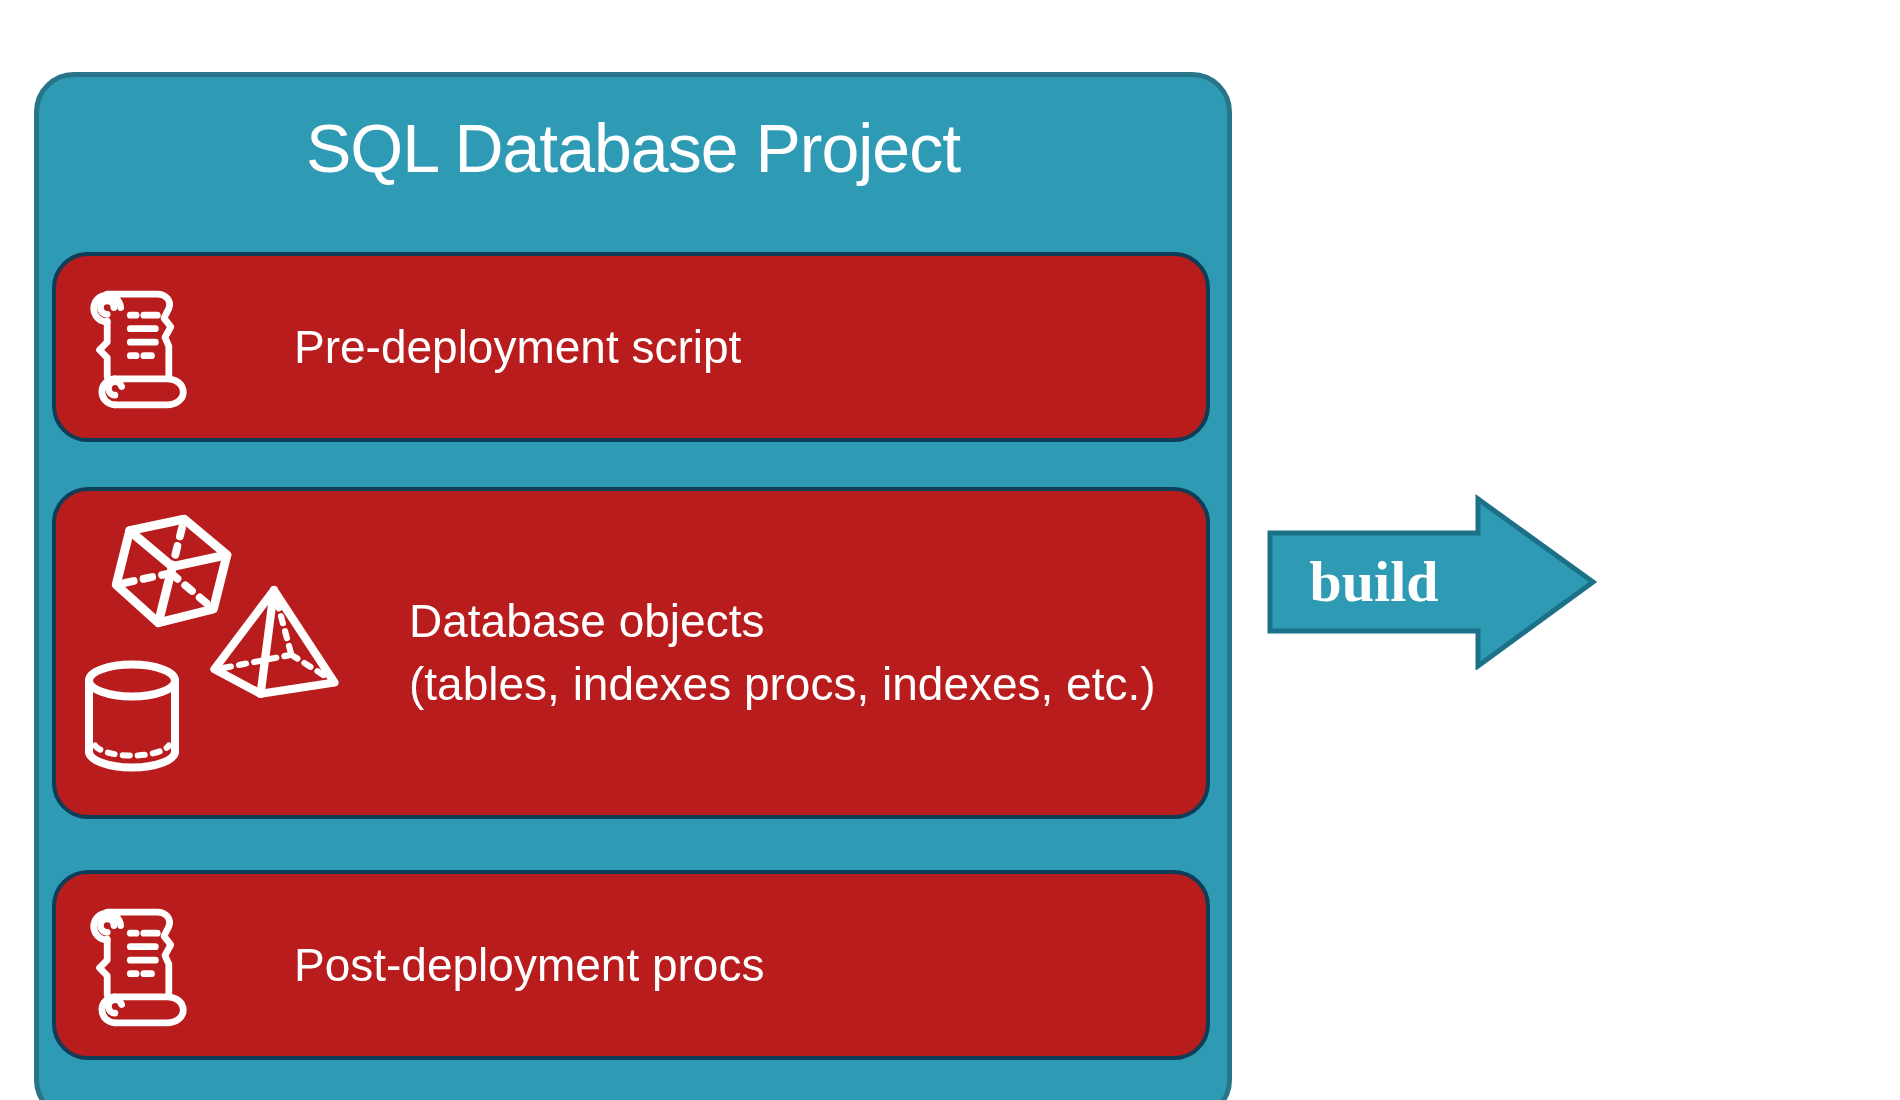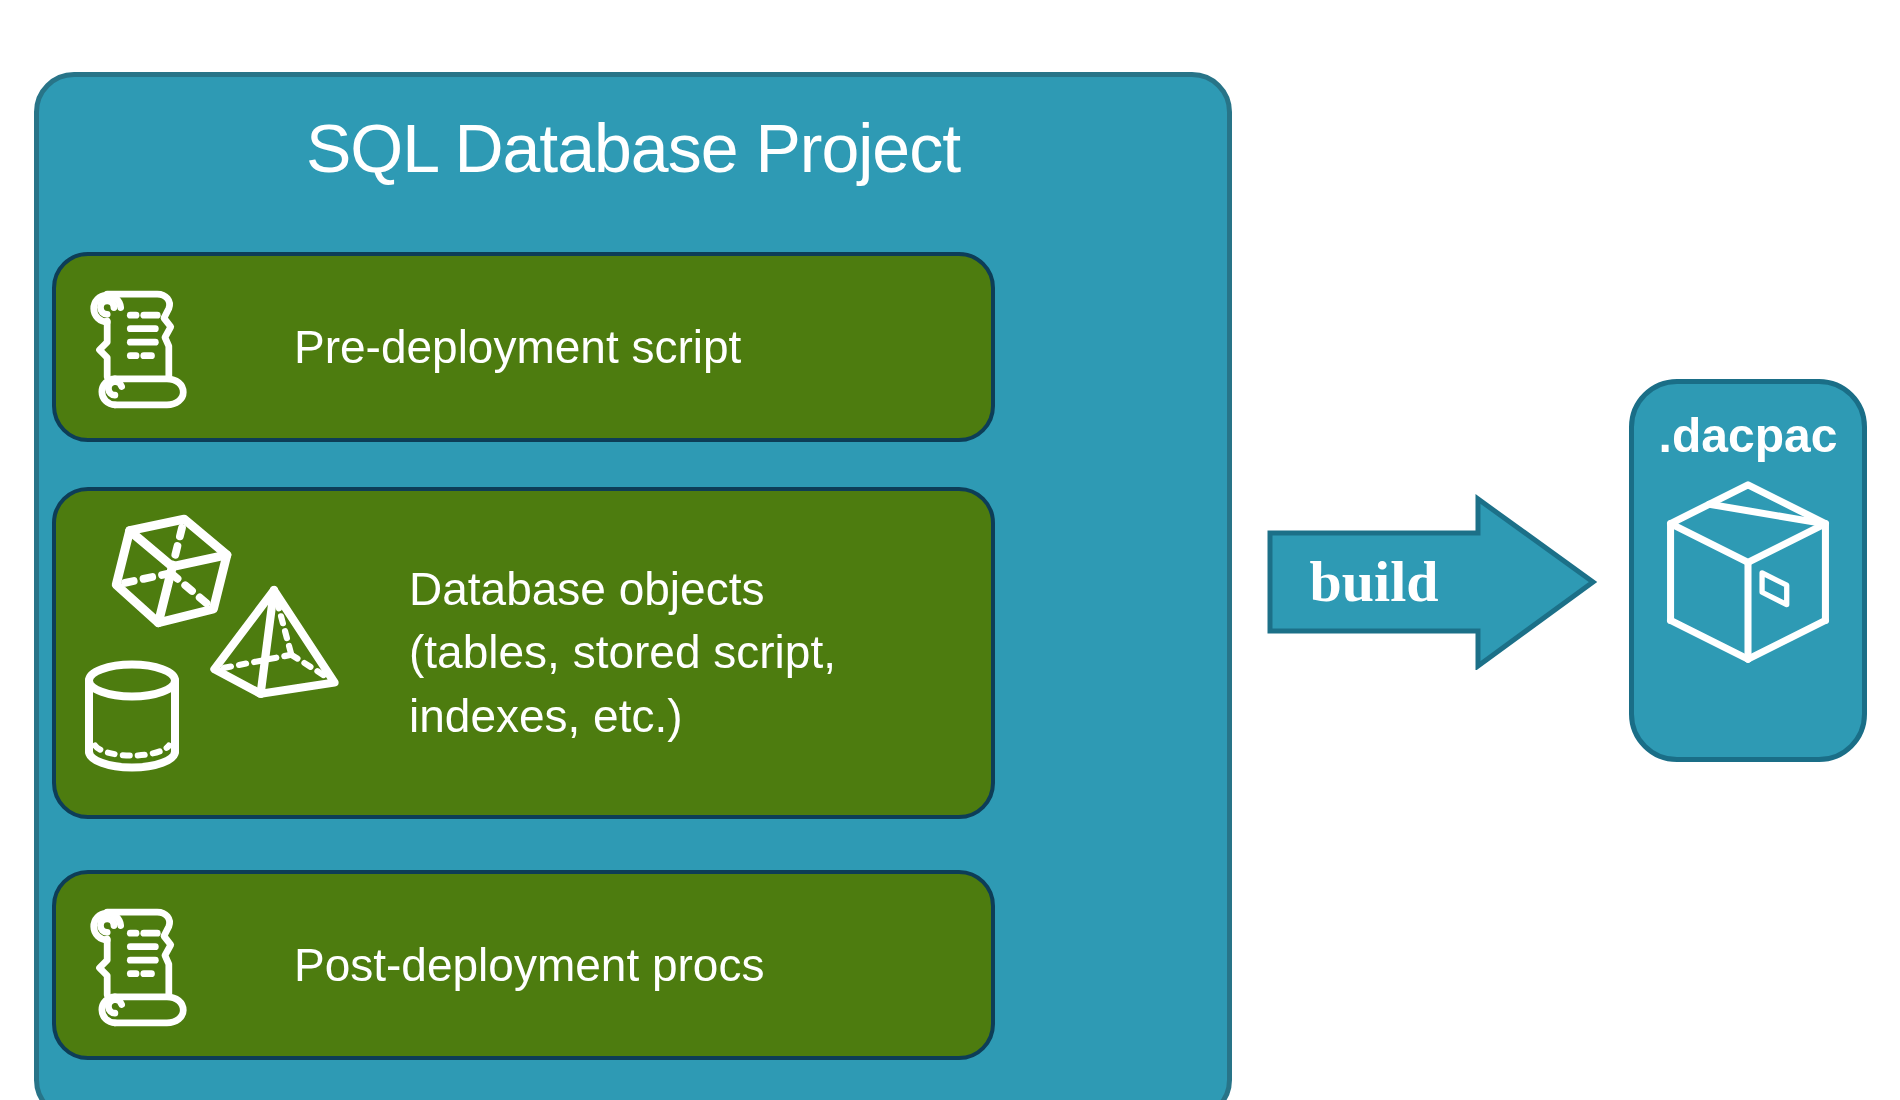--- a/index.html
+++ b/index.html
@@ -19,8 +19,8 @@
   }
   
   .inner-box{
-    position:absolute;left:52px;width:943px;
-    background:#4d7c0f;border:4px solid #0D3D57;border-radius:36px;
+    position:absolute;left:52px;width:1158px;
+    background:#b91c1c;border:4px solid #0D3D57;border-radius:36px;
     box-sizing:border-box;display:flex;align-items:center;
   }
   .box-pre{top:208px;height:190px;}

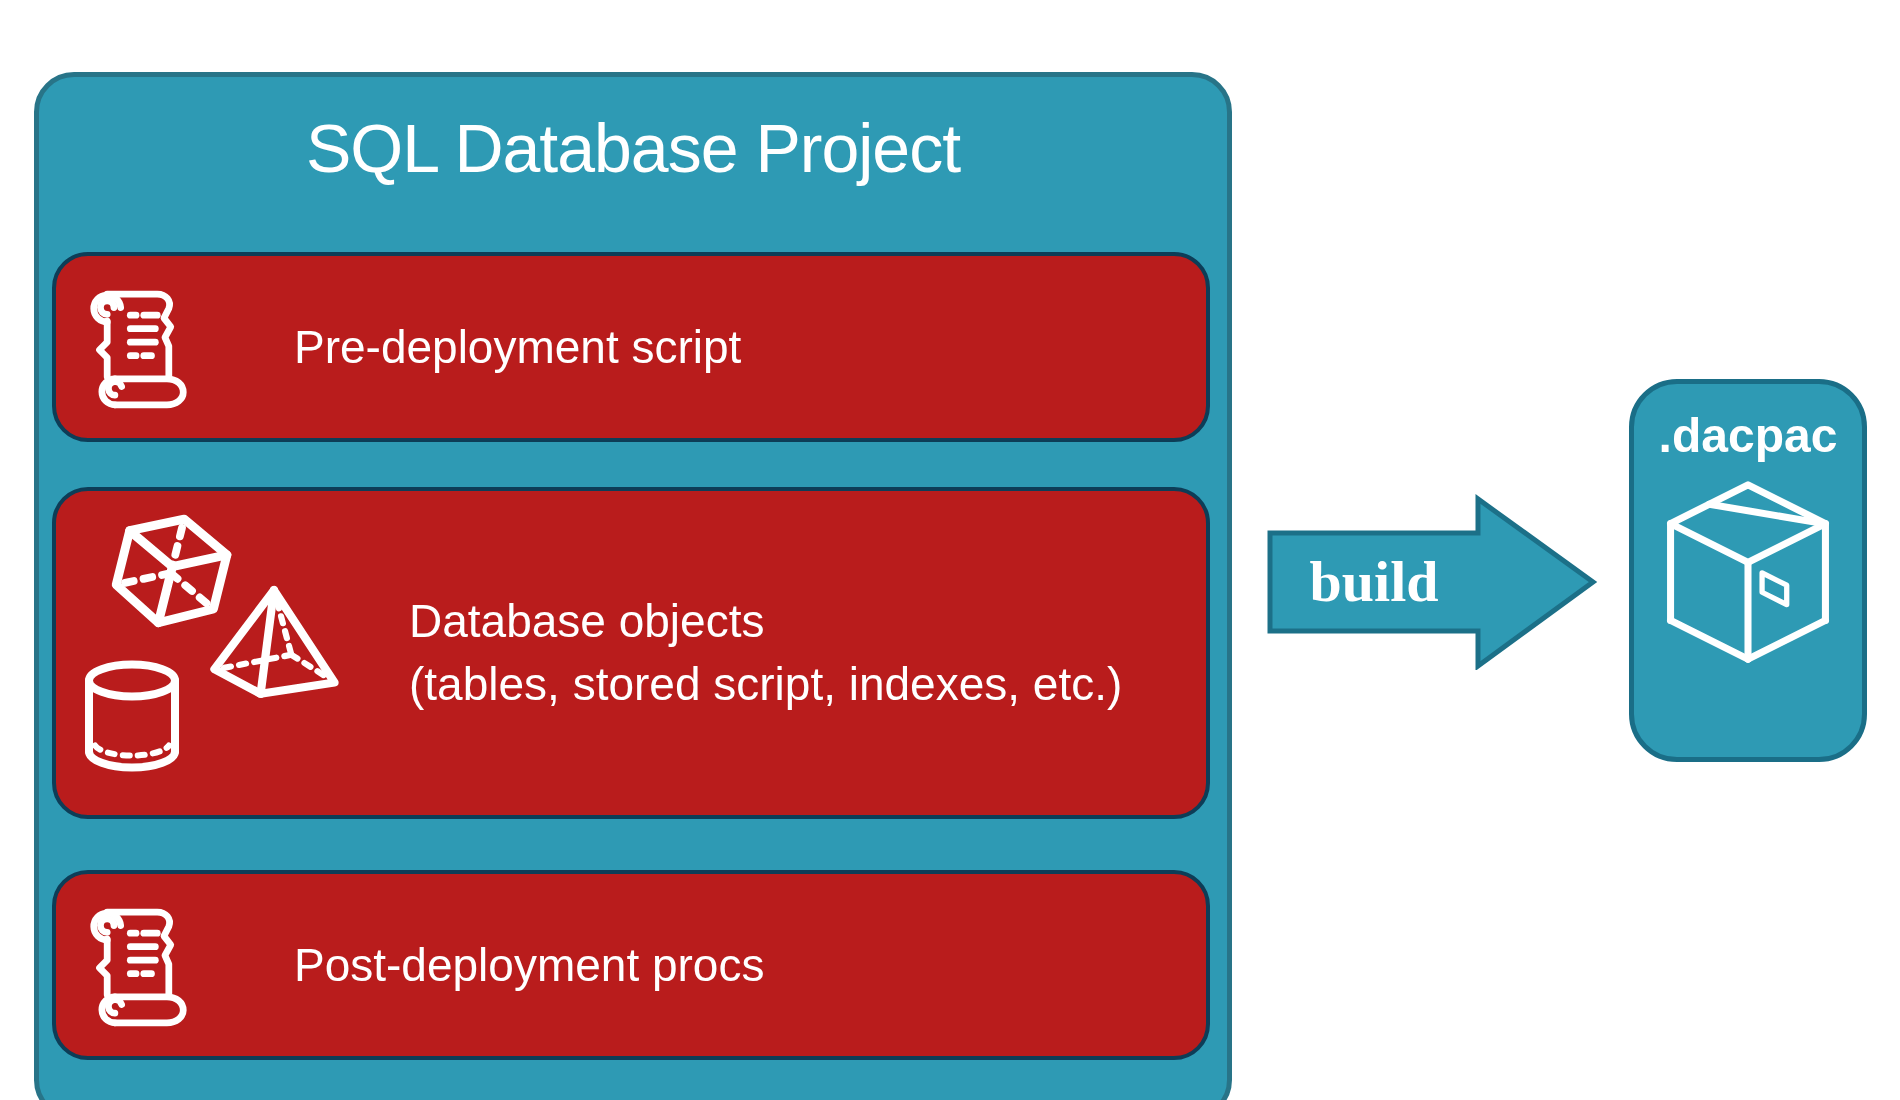--- a/index.html
+++ b/index.html
@@ -164,25 +164,6 @@
   </div>
   <div class="arrow-label">build</div>
 
-  <div class="dacpac">
-    <div class="dacpac-label">.dacpac</div>
-    <div class="package-wrap">
-      <svg viewBox="0 0 200 235">
-        <g class="stroke" stroke-width="8">
-          <path d="M100 6 L188 50 L100 94 L12 50 Z"></path>
-          <path d="M56 28 L186 50"></path>
-          <path d="M12 50 V160"></path>
-          <path d="M188 50 V160"></path>
-          <path d="M100 94 V204"></path>
-          <path d="M12 160 L100 204"></path>
-          <path d="M188 160 L100 204"></path>
-        </g>
-        <g class="stroke" stroke-width="6">
-          <path d="M116 106 L144 120 V142 L116 128 Z"></path>
-        </g>
-      </svg>
-    </div>
-  </div>
 
 </div>
 

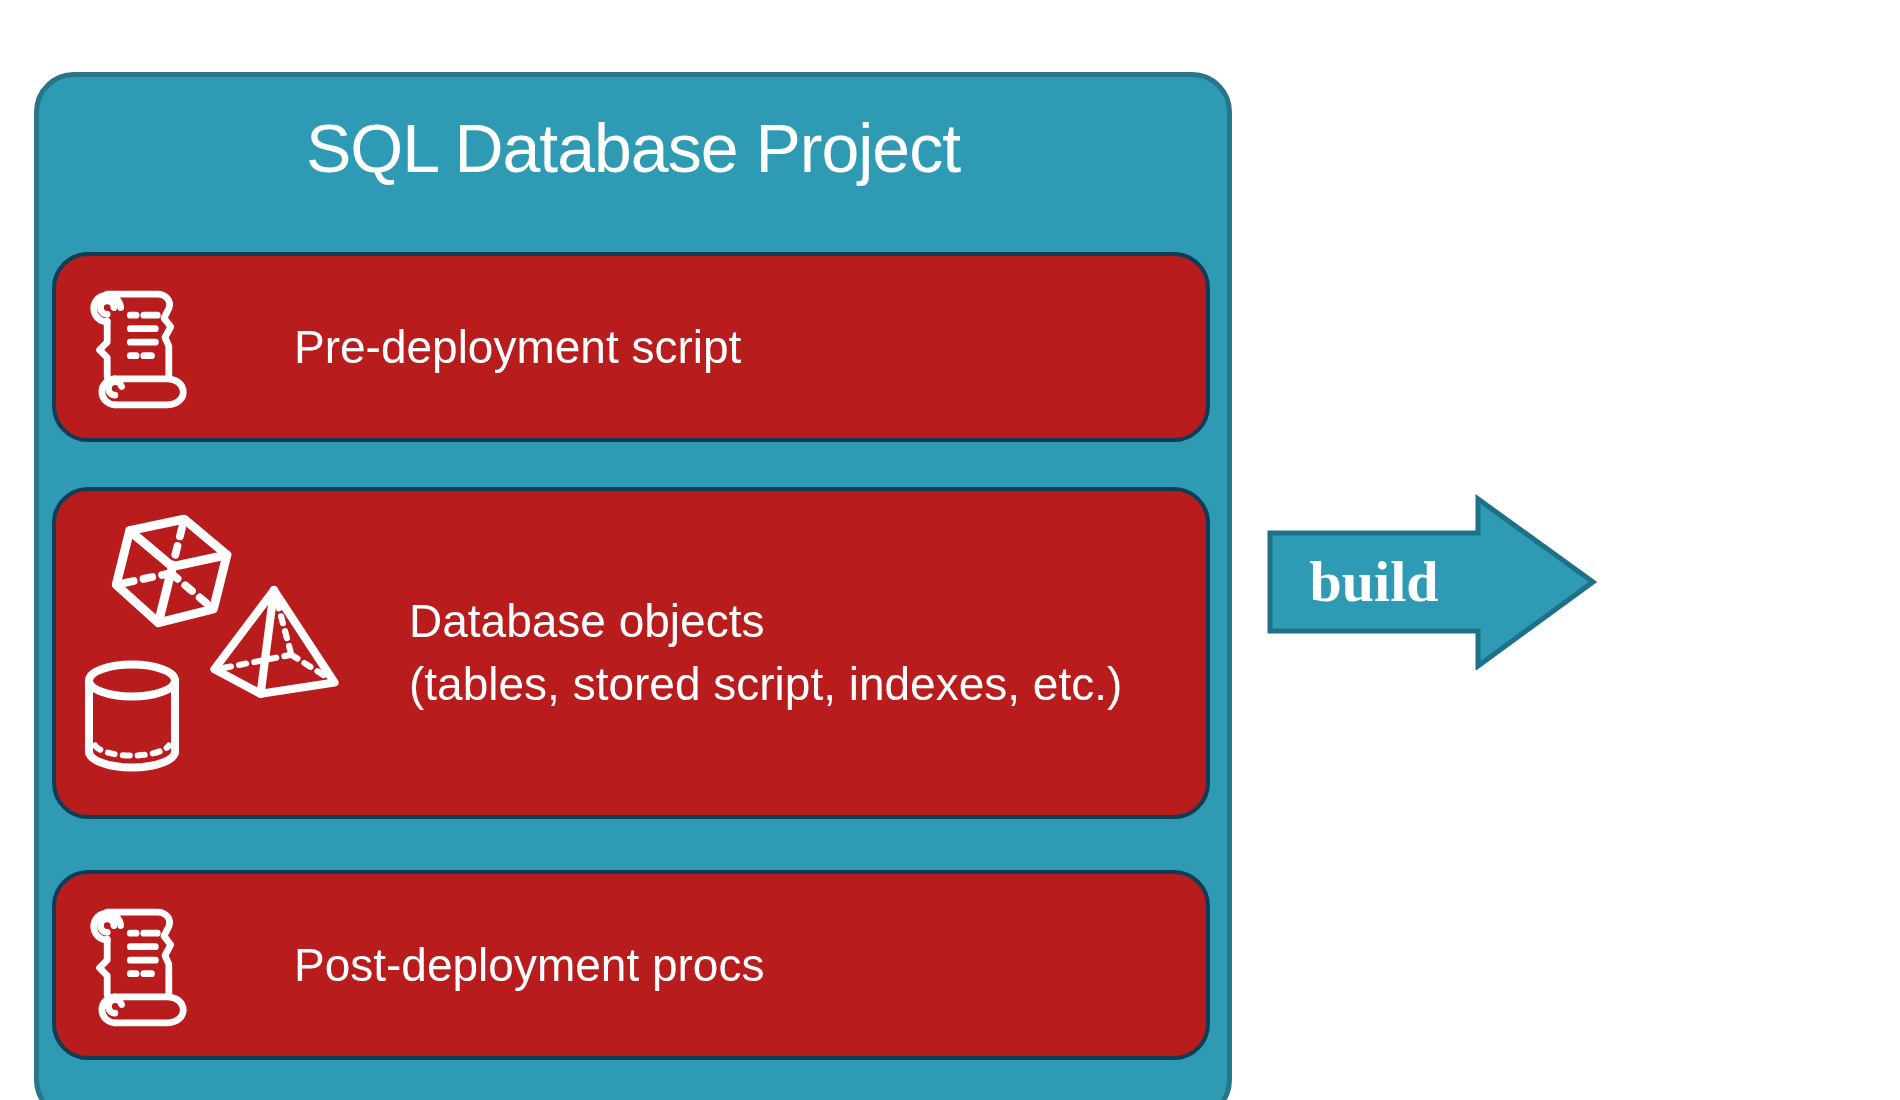--- a/index.html
+++ b/index.html
@@ -130,7 +130,7 @@
     </div>
     <div class="objects-text">
       <div>Database objects</div>
-      <div>(tables, stored script, indexes, etc.)</div>
+      <div>(tables, indexes procs, indexes, etc.)</div>
     </div>
   </div>
 

